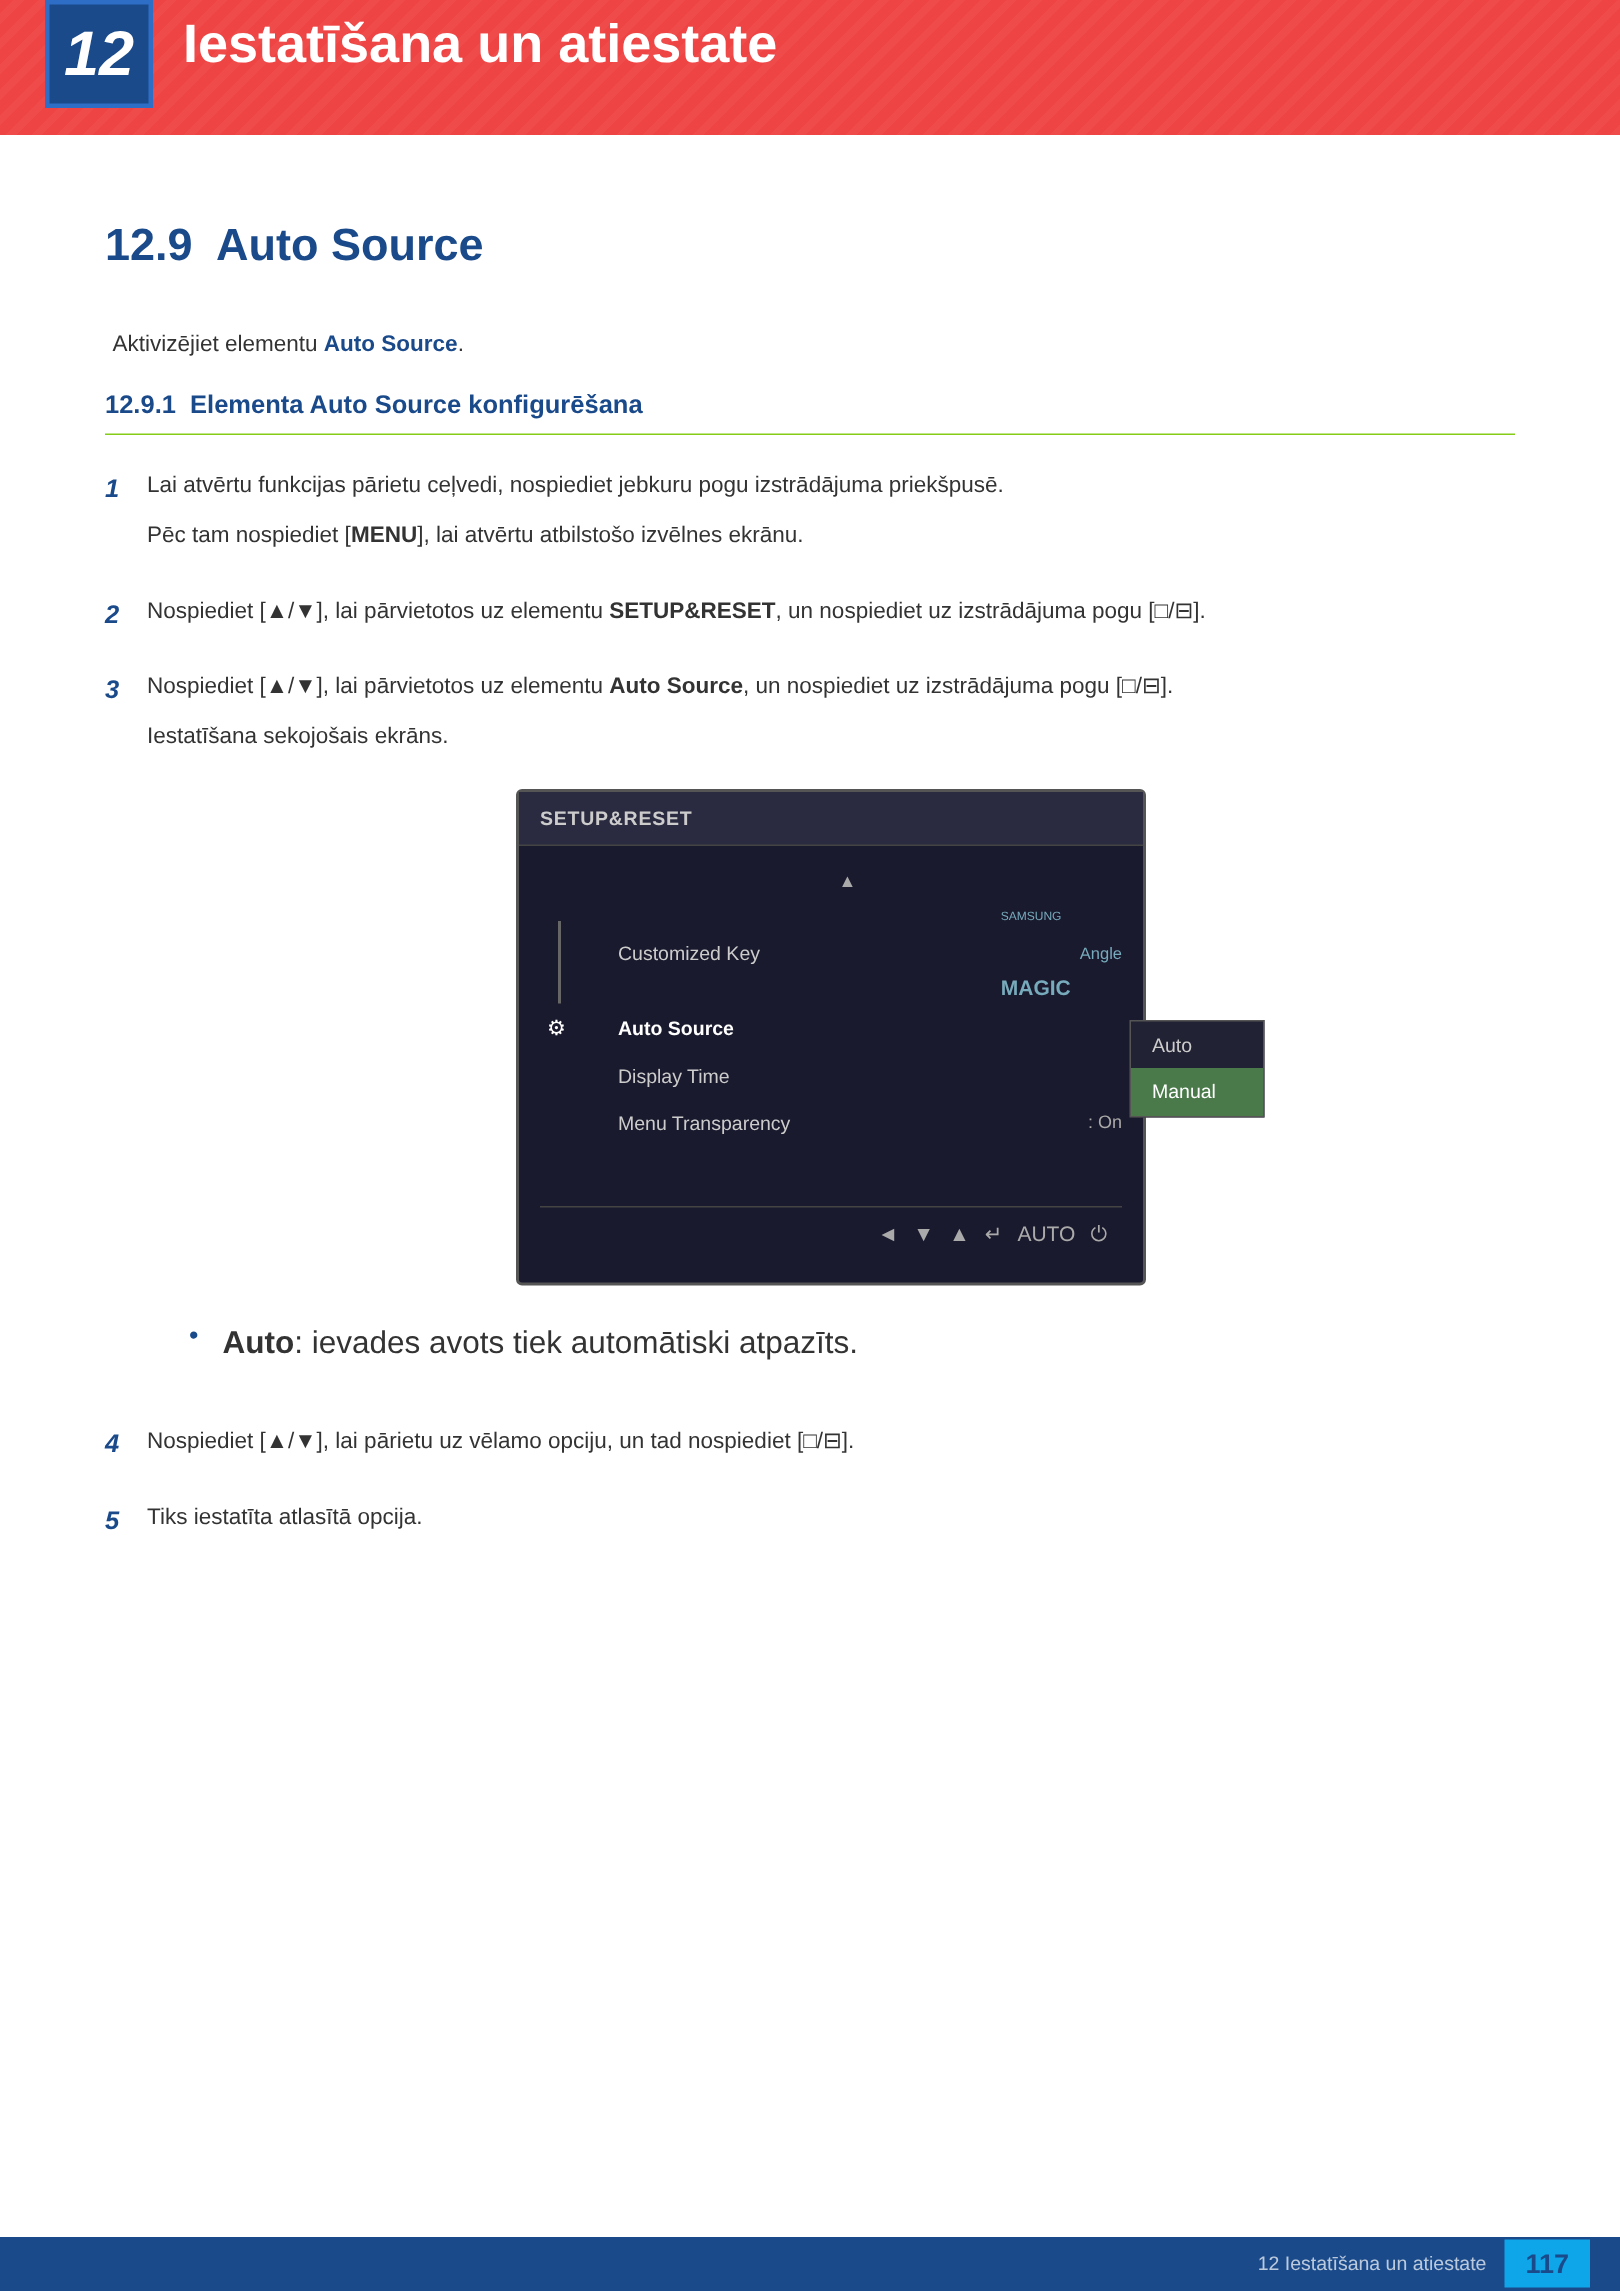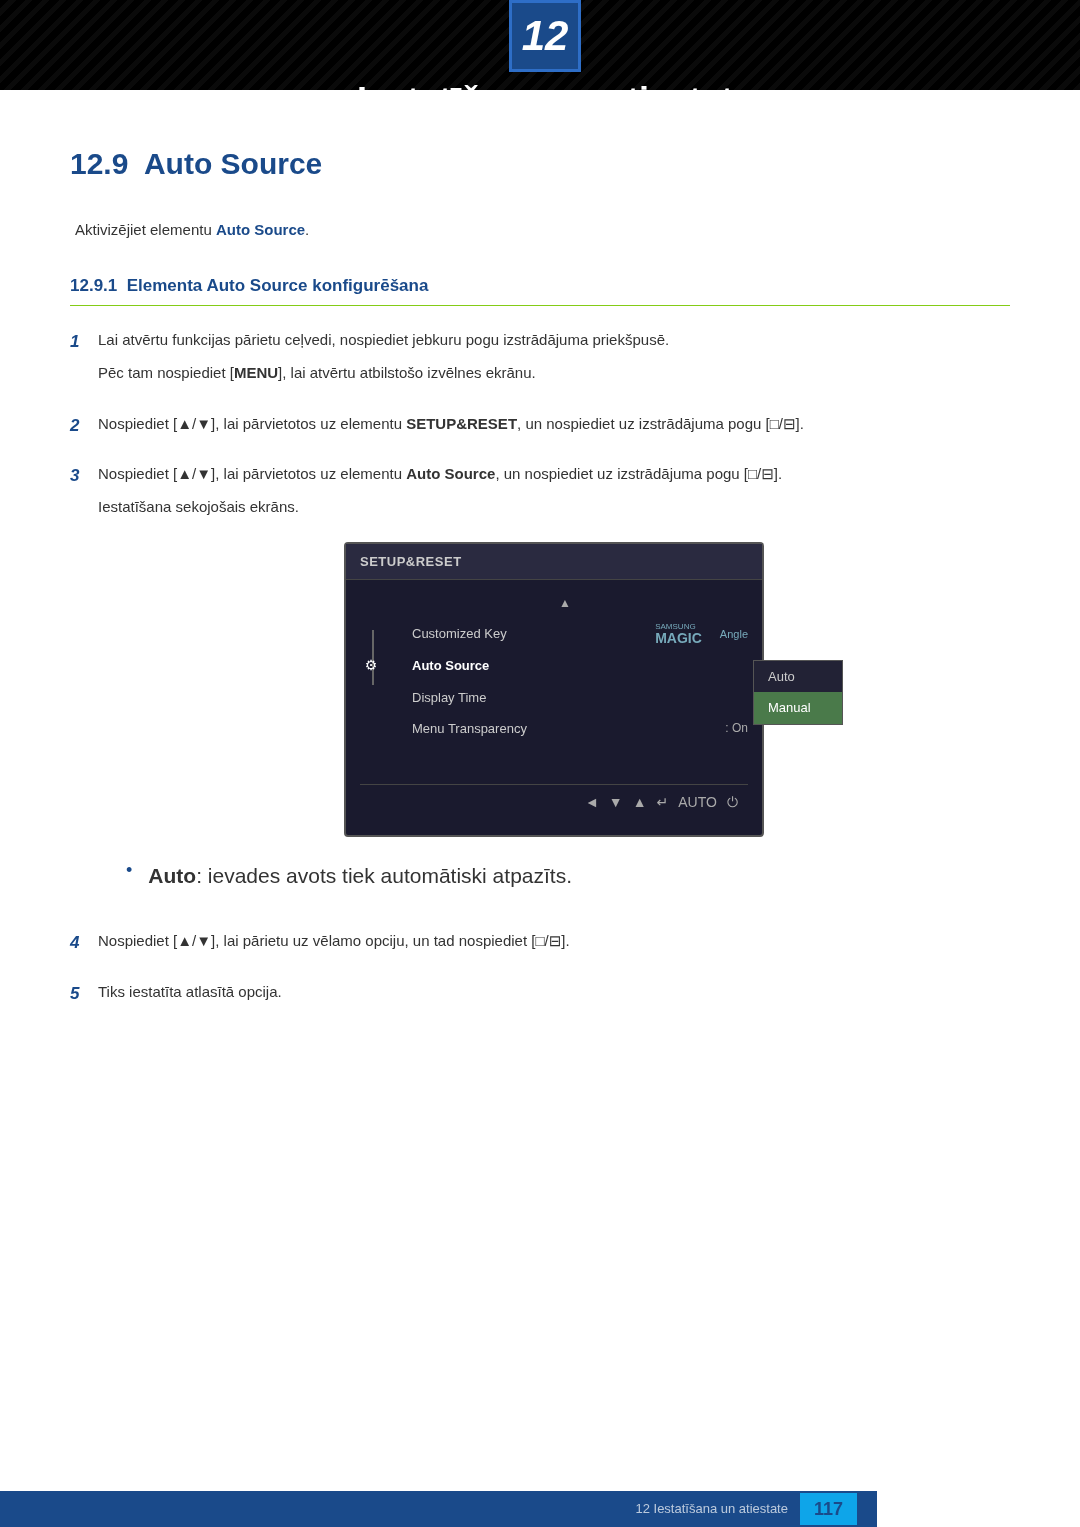--- a/index.html
+++ b/index.html
@@ -17,14 +17,12 @@
 
     
     .header-bar {
-      background: #000000;
+      background: #ef4444;
       height: 90px;
       display: flex;
-      align-items: center;
       padding-left: 30px;
       position: relative;
       overflow: hidden;
-      flex-direction: column;
     }
 
     .header-bar::before {

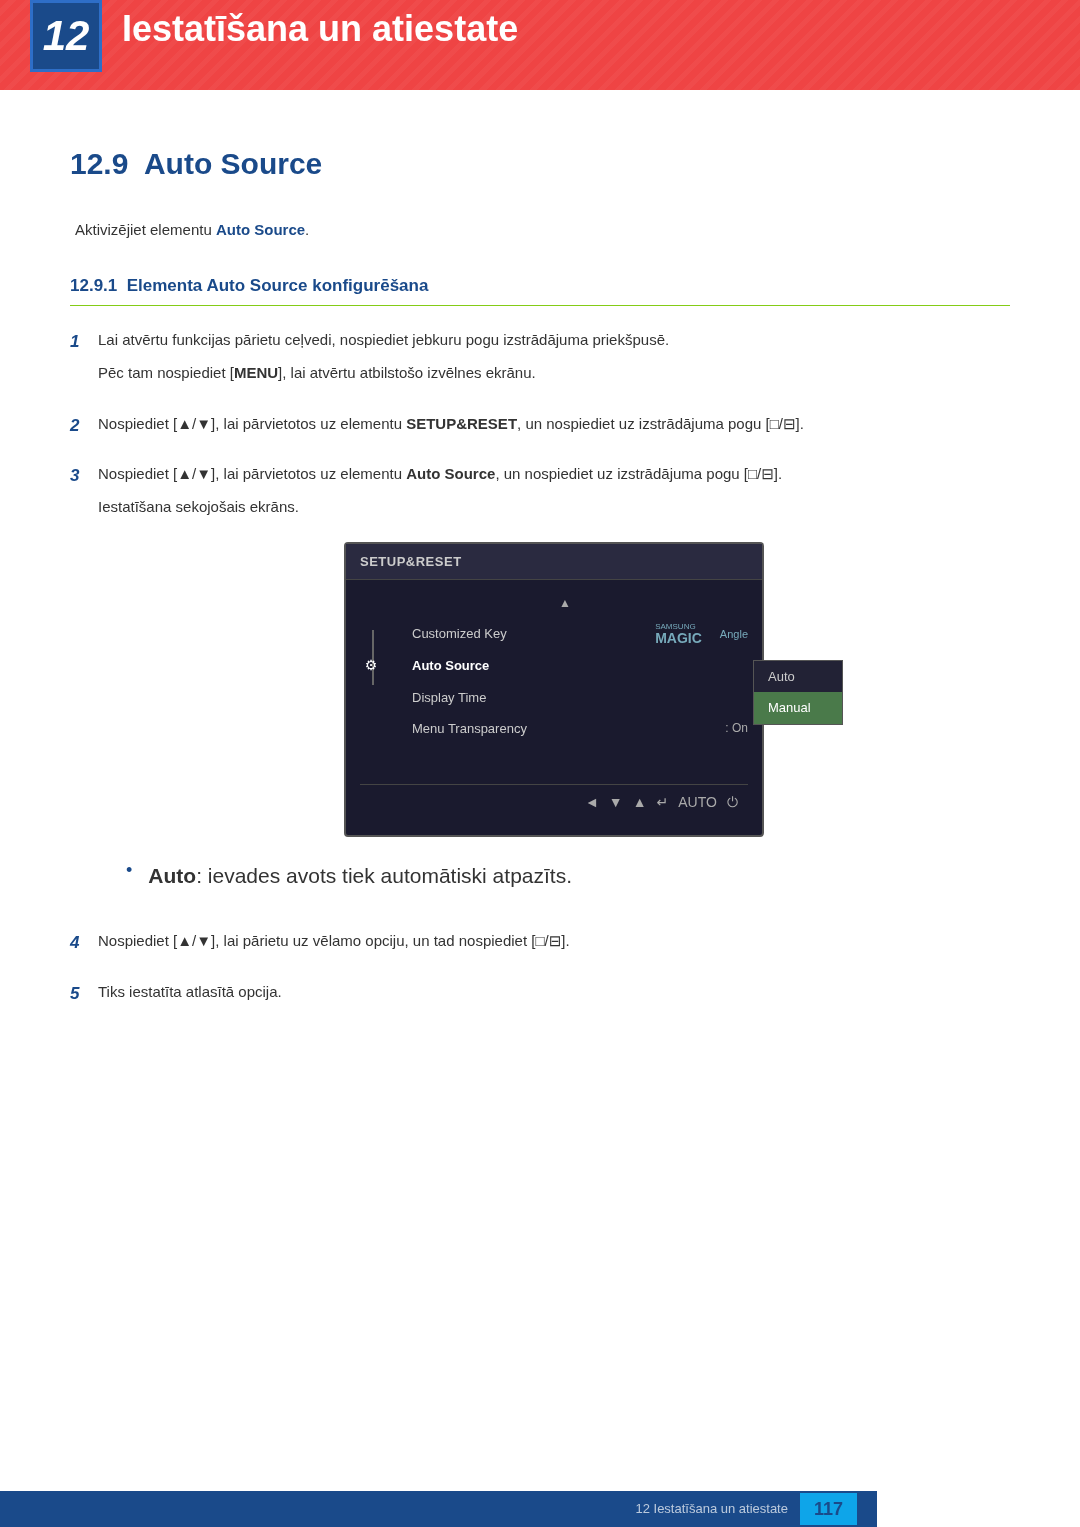--- a/index.html
+++ b/index.html
@@ -82,7 +82,7 @@
     .intro-text {
       font-size: 15px;
       color: #333;
-      margin-bottom: 30px;
+      margin-bottom: 14px;
       padding-left: 5px;
     }
 

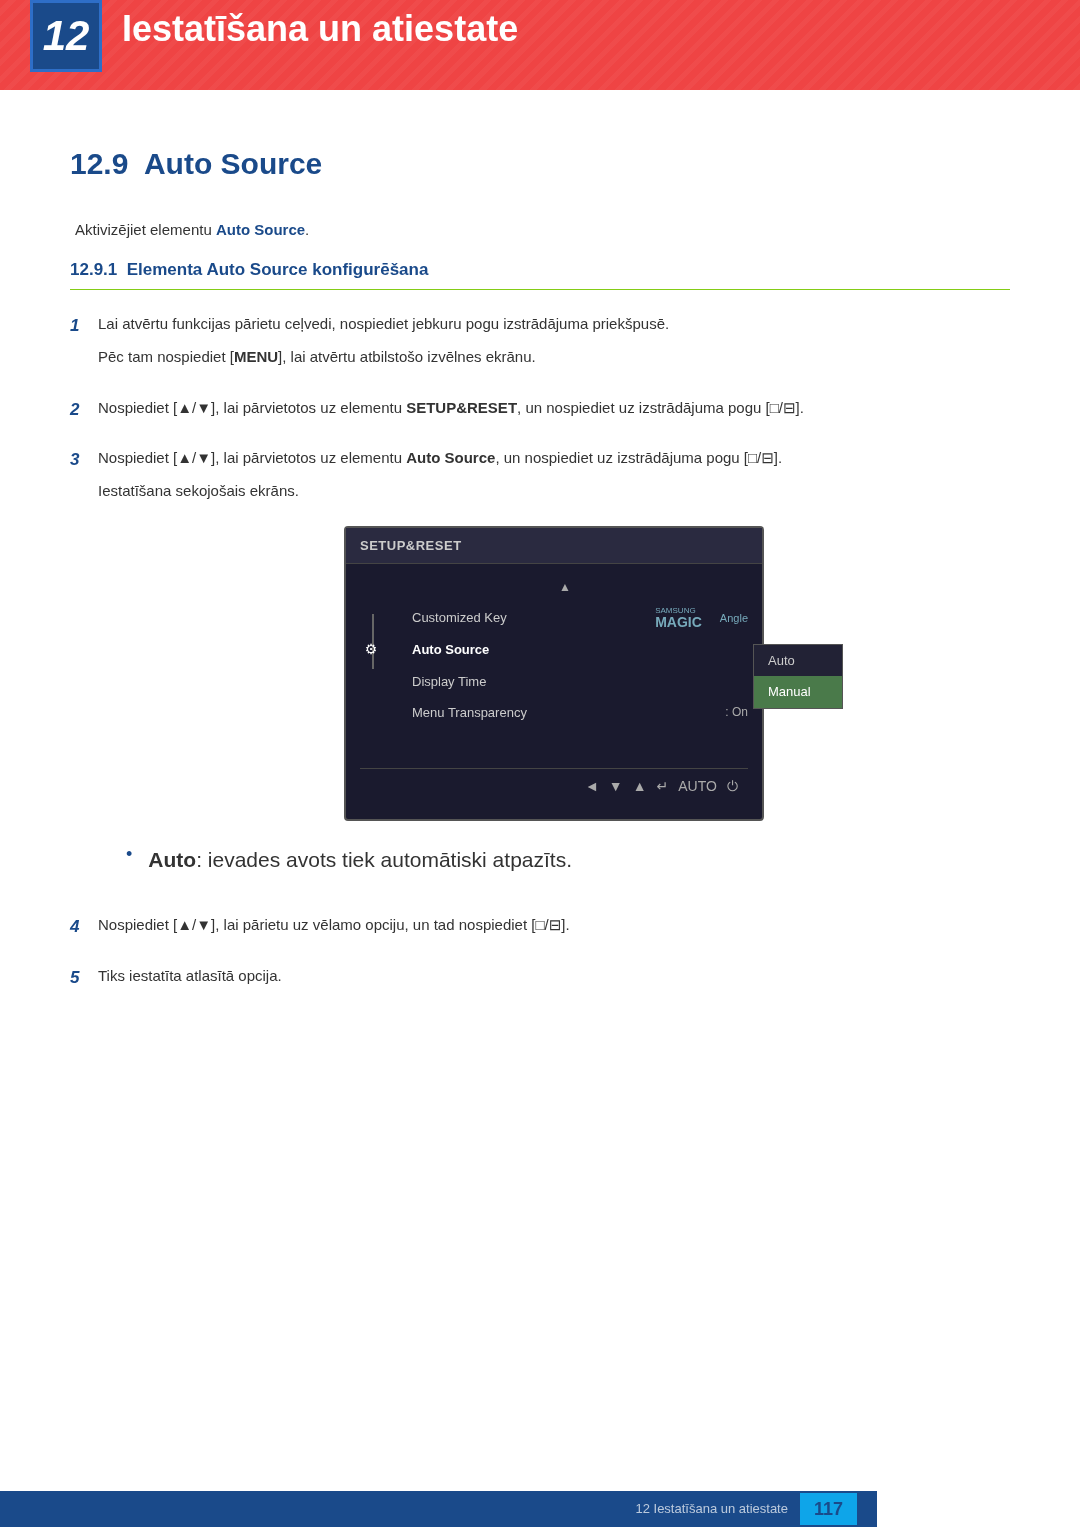--- a/index.html
+++ b/index.html
@@ -362,7 +362,7 @@
                 <div class="screen-menu-item">
                   <span class="item-label">Customized Key</span>
                   <span class="item-value" style="font-size:11px; color:#7ab;">
-                    <span style="font-size:8px; line-height:1; display:flex; flex-direction:column; align-items:flex-start; color:#7ab; margin-right:14px;">
+                    <span style="font-size:8px; line-height:1; display:flex; flex-direction:column; align-items:flex-start; color:#7ab; margin-right:2px;gap:36px;">
                       <span style="font-size:8px;">SAMSUNG</span>
                       <span style="font-weight:bold; font-size:14px;">MAGIC</span>
                     </span>

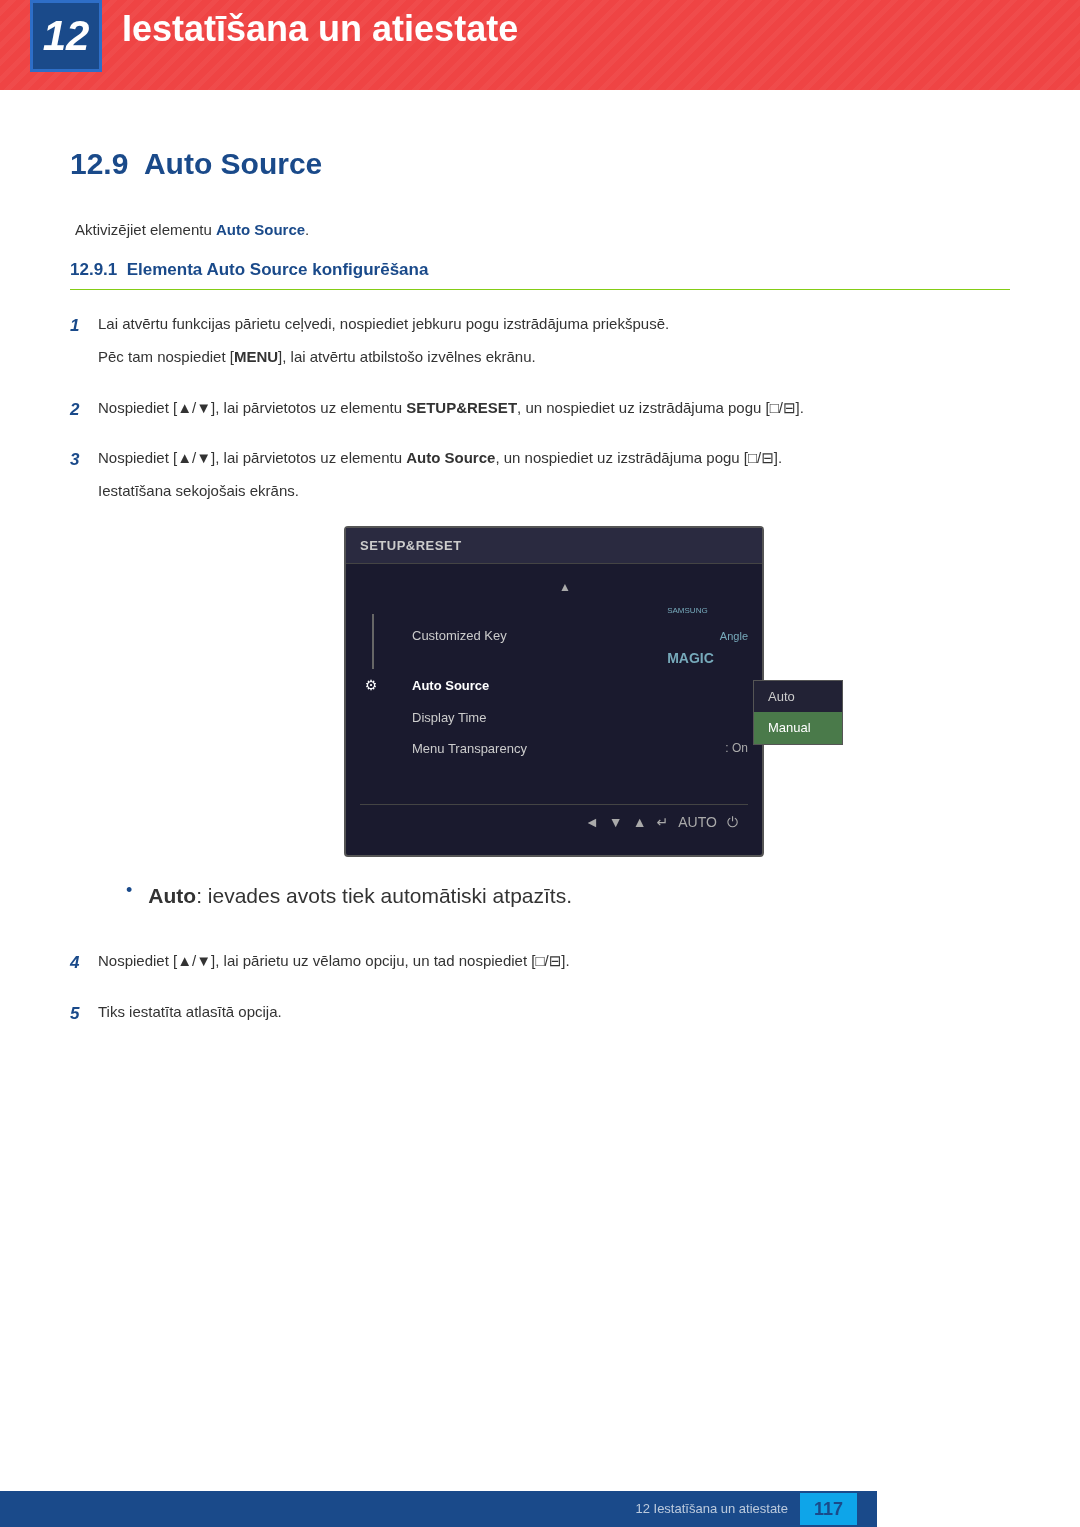--- a/index.html
+++ b/index.html
@@ -273,7 +273,7 @@
     .footer-bar {
       position: fixed;
       bottom: 0;
-      width: 877px;
+      width: 1080px;
       background: #1a4a8a;
       height: 36px;
       display: flex;

